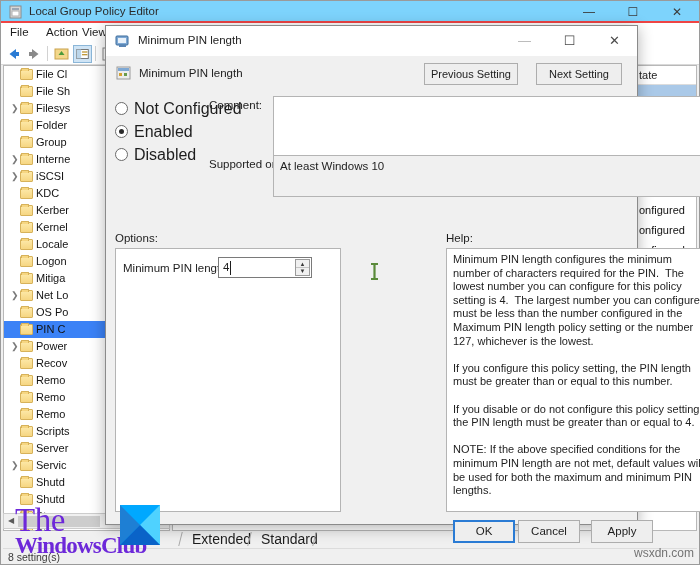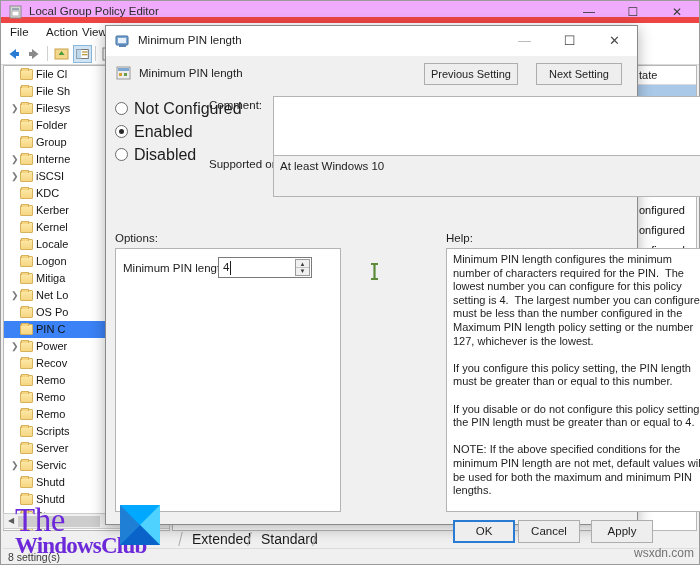--- a/index.html
+++ b/index.html
@@ -27,8 +27,8 @@
   #gpedit-titlebar {
     position: absolute; left: 0; top: 0;
     width: 100%; height: 22px;
-    background: #f0abfc;
-    border-bottom: 6px solid #ef4444;
+    background: #7dd3fc;
+    border-bottom: 2px solid #ef4444;
     text-decoration: underline;
   }
   #gpedit-title-icon {

